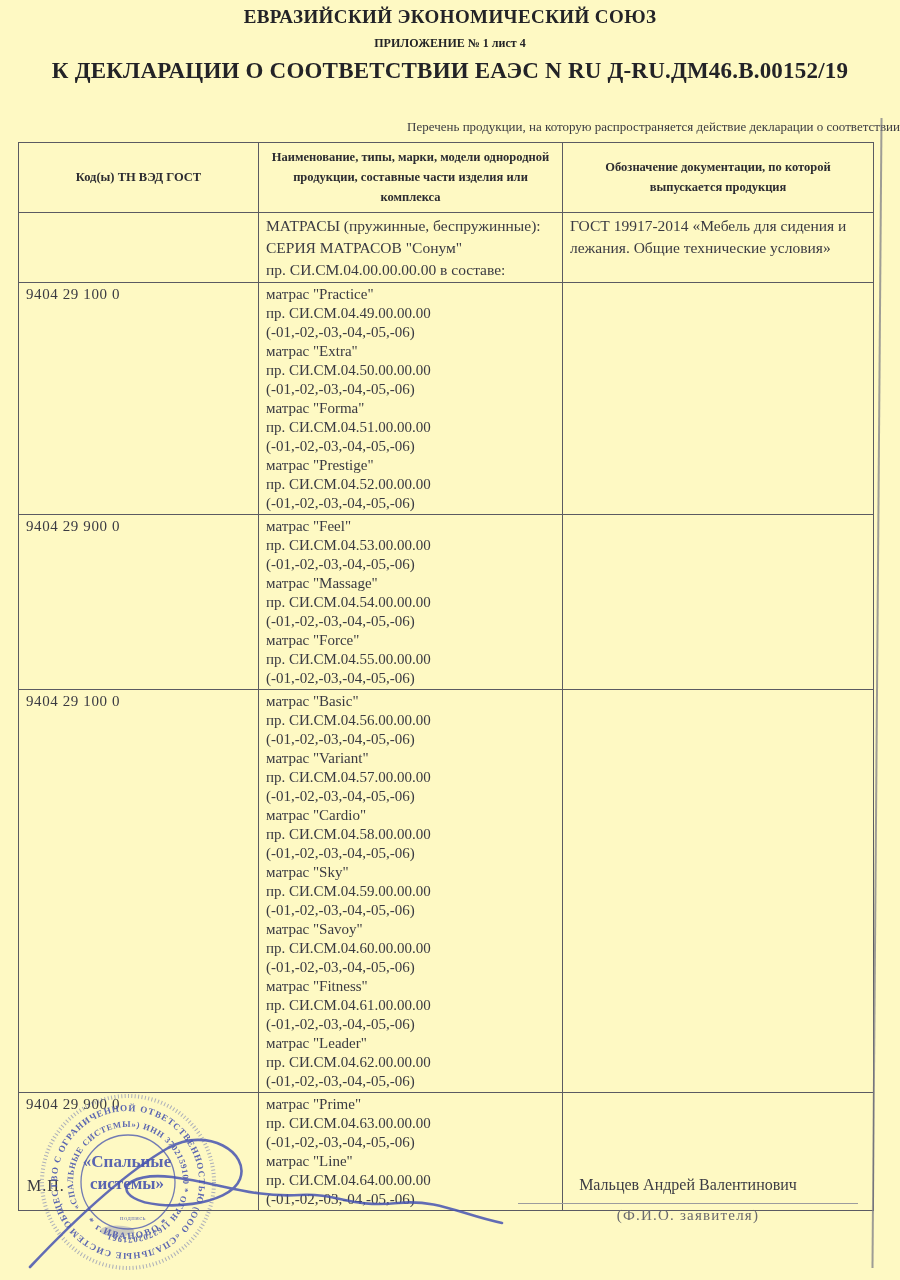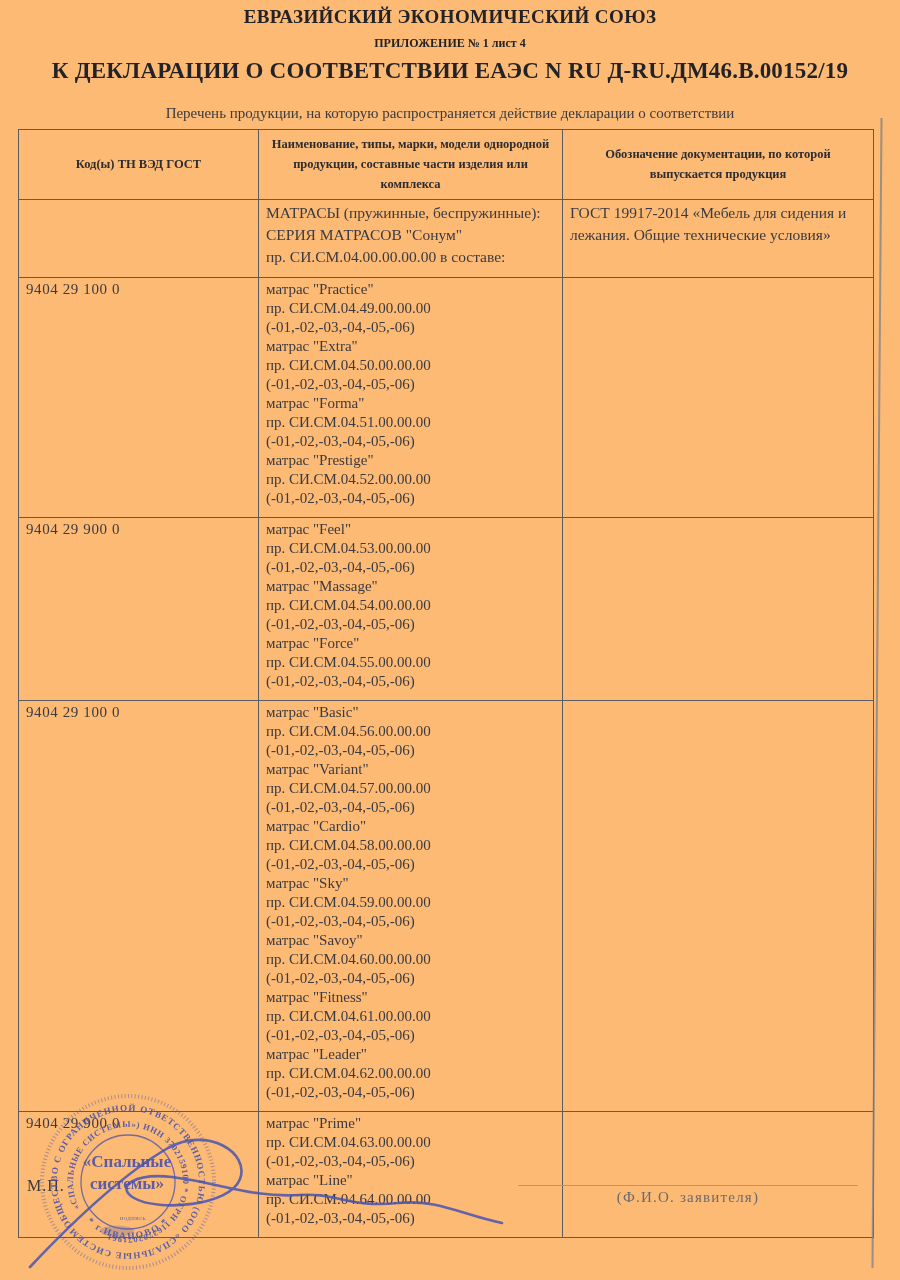--- a/index.html
+++ b/index.html
@@ -8,7 +8,7 @@
     position:relative;
     width:900px;height:1280px;
     margin:0 auto;
-    background:#fdba74;
+    background:#fef9c3;
     overflow:hidden;
     font-family:"Liberation Serif","DejaVu Serif",serif;
     color:#3a3a40;

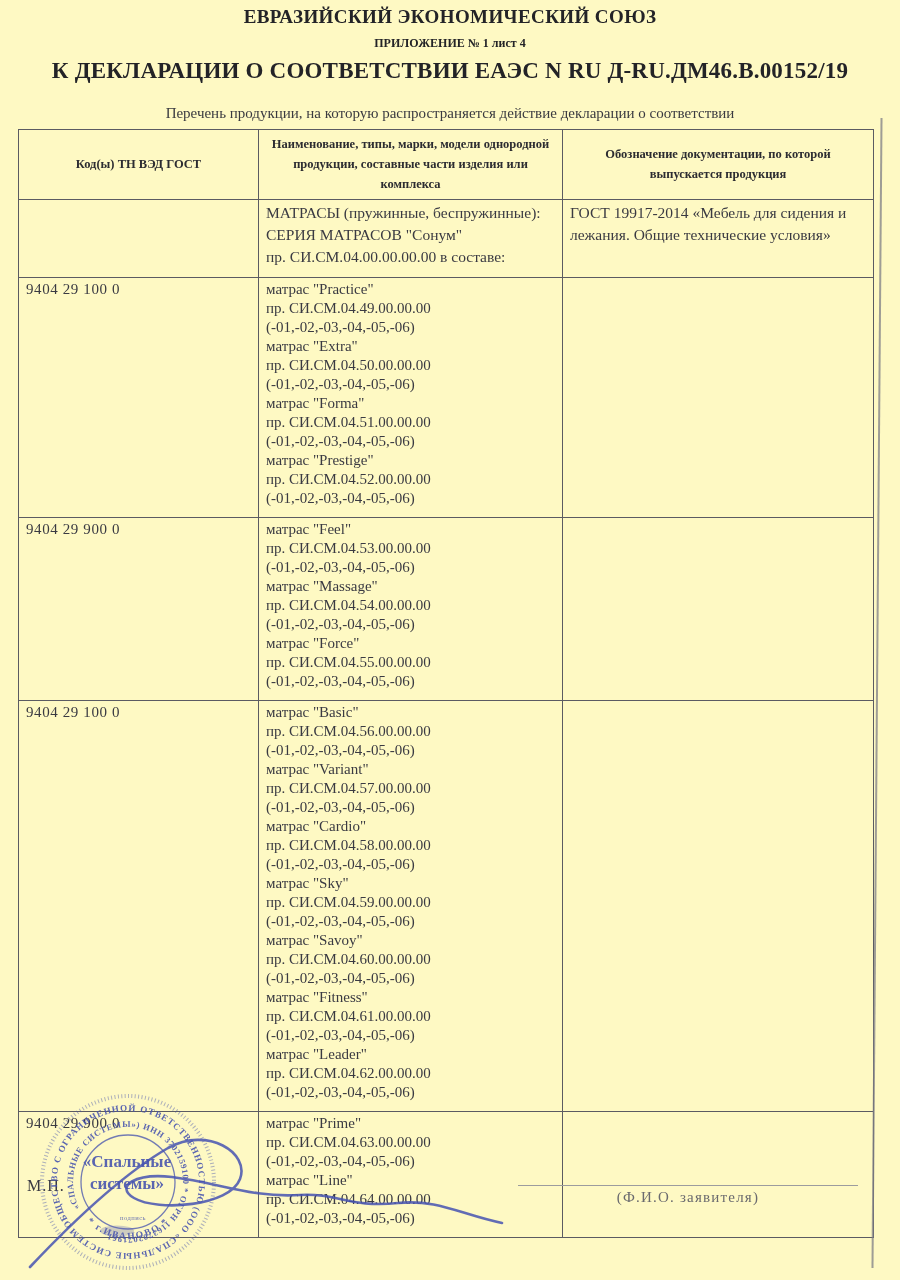--- a/index.html
+++ b/index.html
@@ -30,8 +30,8 @@
     letter-spacing:0.2px;
   }
   .subtitle{
-    margin-top:21px;
-    font-size:15px;color:#3a3a40;
+    margin-top:35px;
+    font-size:13px;color:#3a3a40;text-align:right;
   }
   
   table.products{

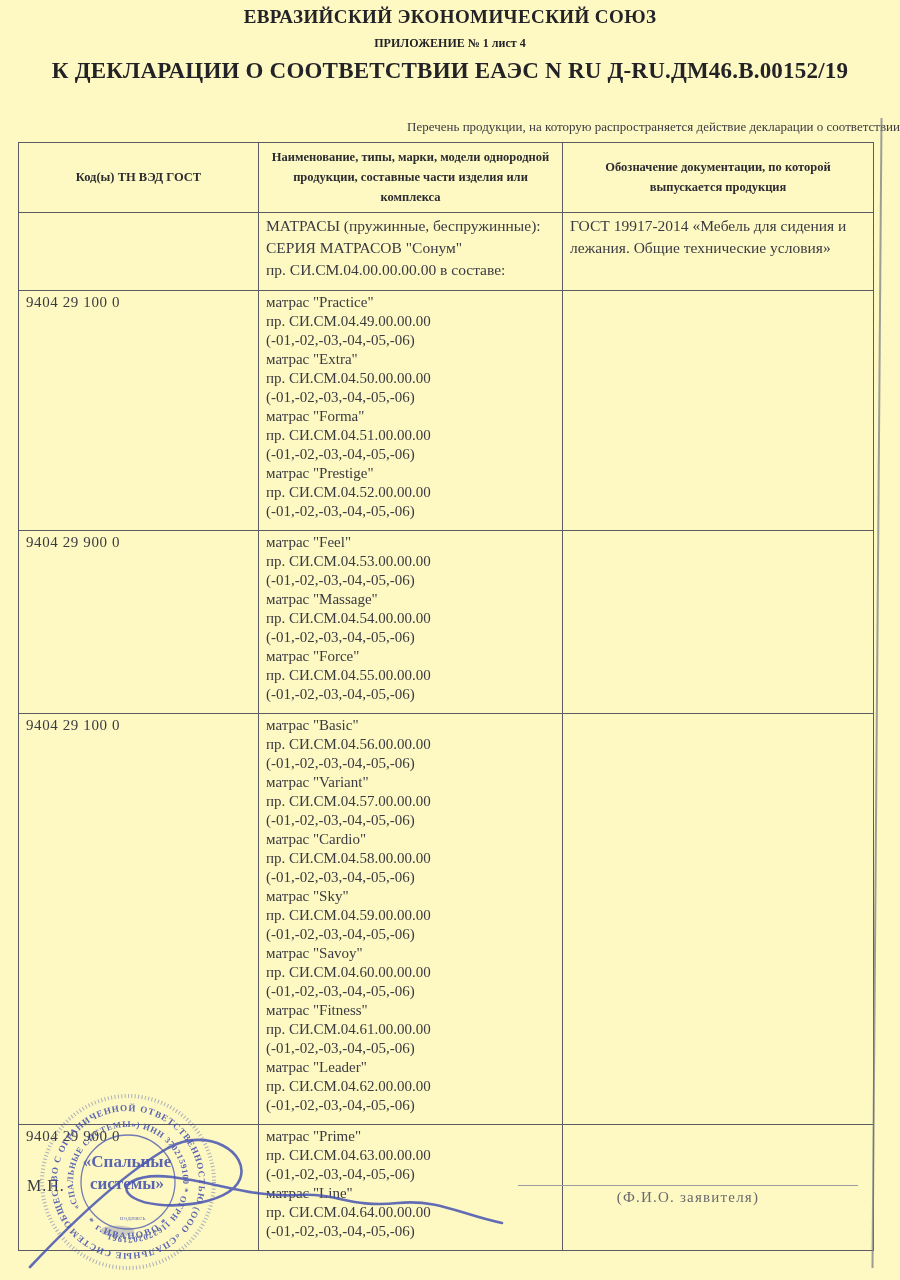--- a/index.html
+++ b/index.html
@@ -61,7 +61,7 @@
   table.products td{
     font-size:15px;
     line-height:19px;
-    padding:2px 6px 9px 7px;
+    padding:2px 6px 1px 7px;
     color:#3a3a42;
   }
   td.code-cell{ letter-spacing:0.6px; white-space:nowrap;margin-top:23px; }

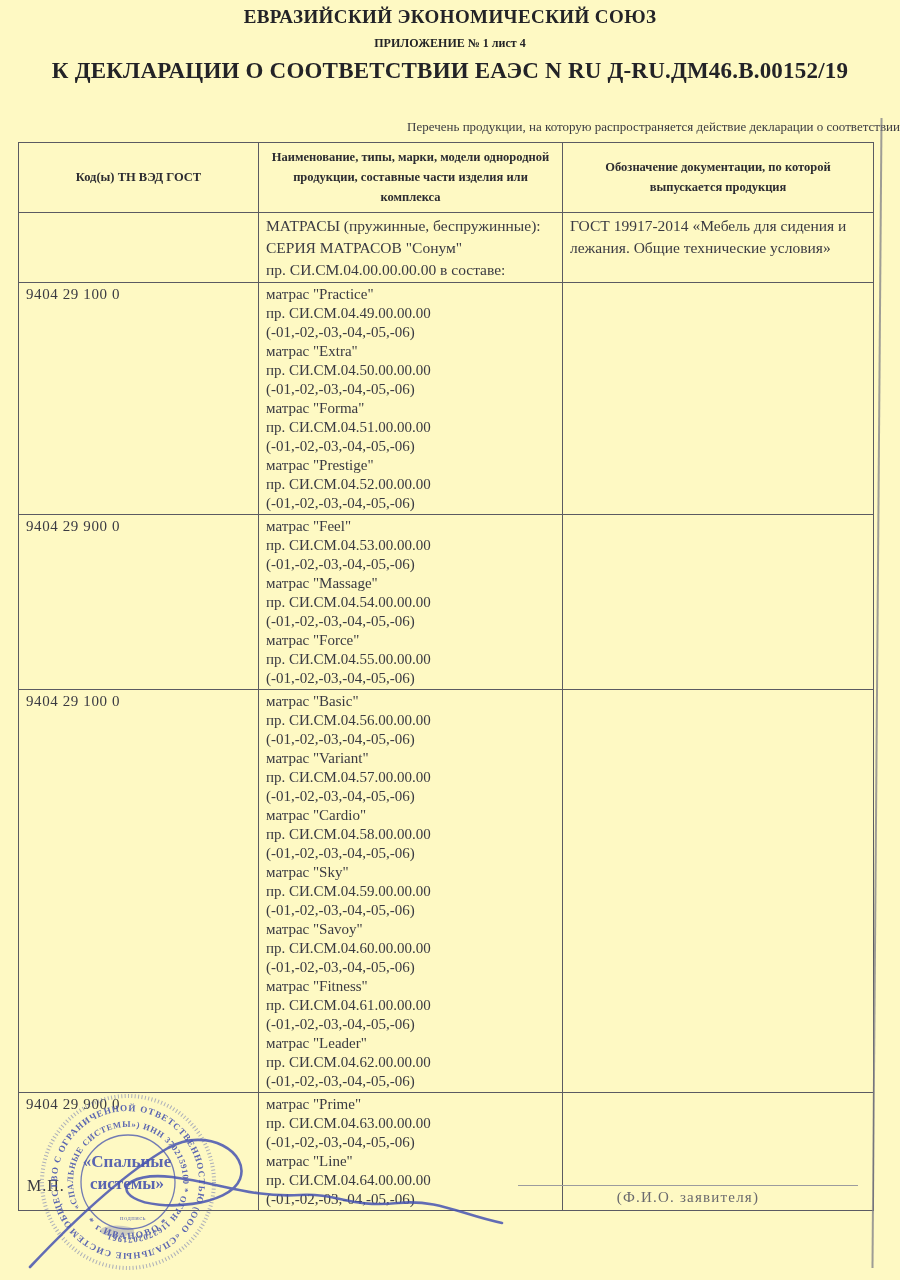--- a/index.html
+++ b/index.html
@@ -207,6 +207,7 @@
   <div class="mp-mark">М.П.</div>
 
   <div class="sign-block">
+    <div class="sign-name">Мальцев Андрей Валентинович</div>
     <div class="sign-line"></div>
     <div class="sign-caption">(Ф.И.О. заявителя)</div>
   </div>

